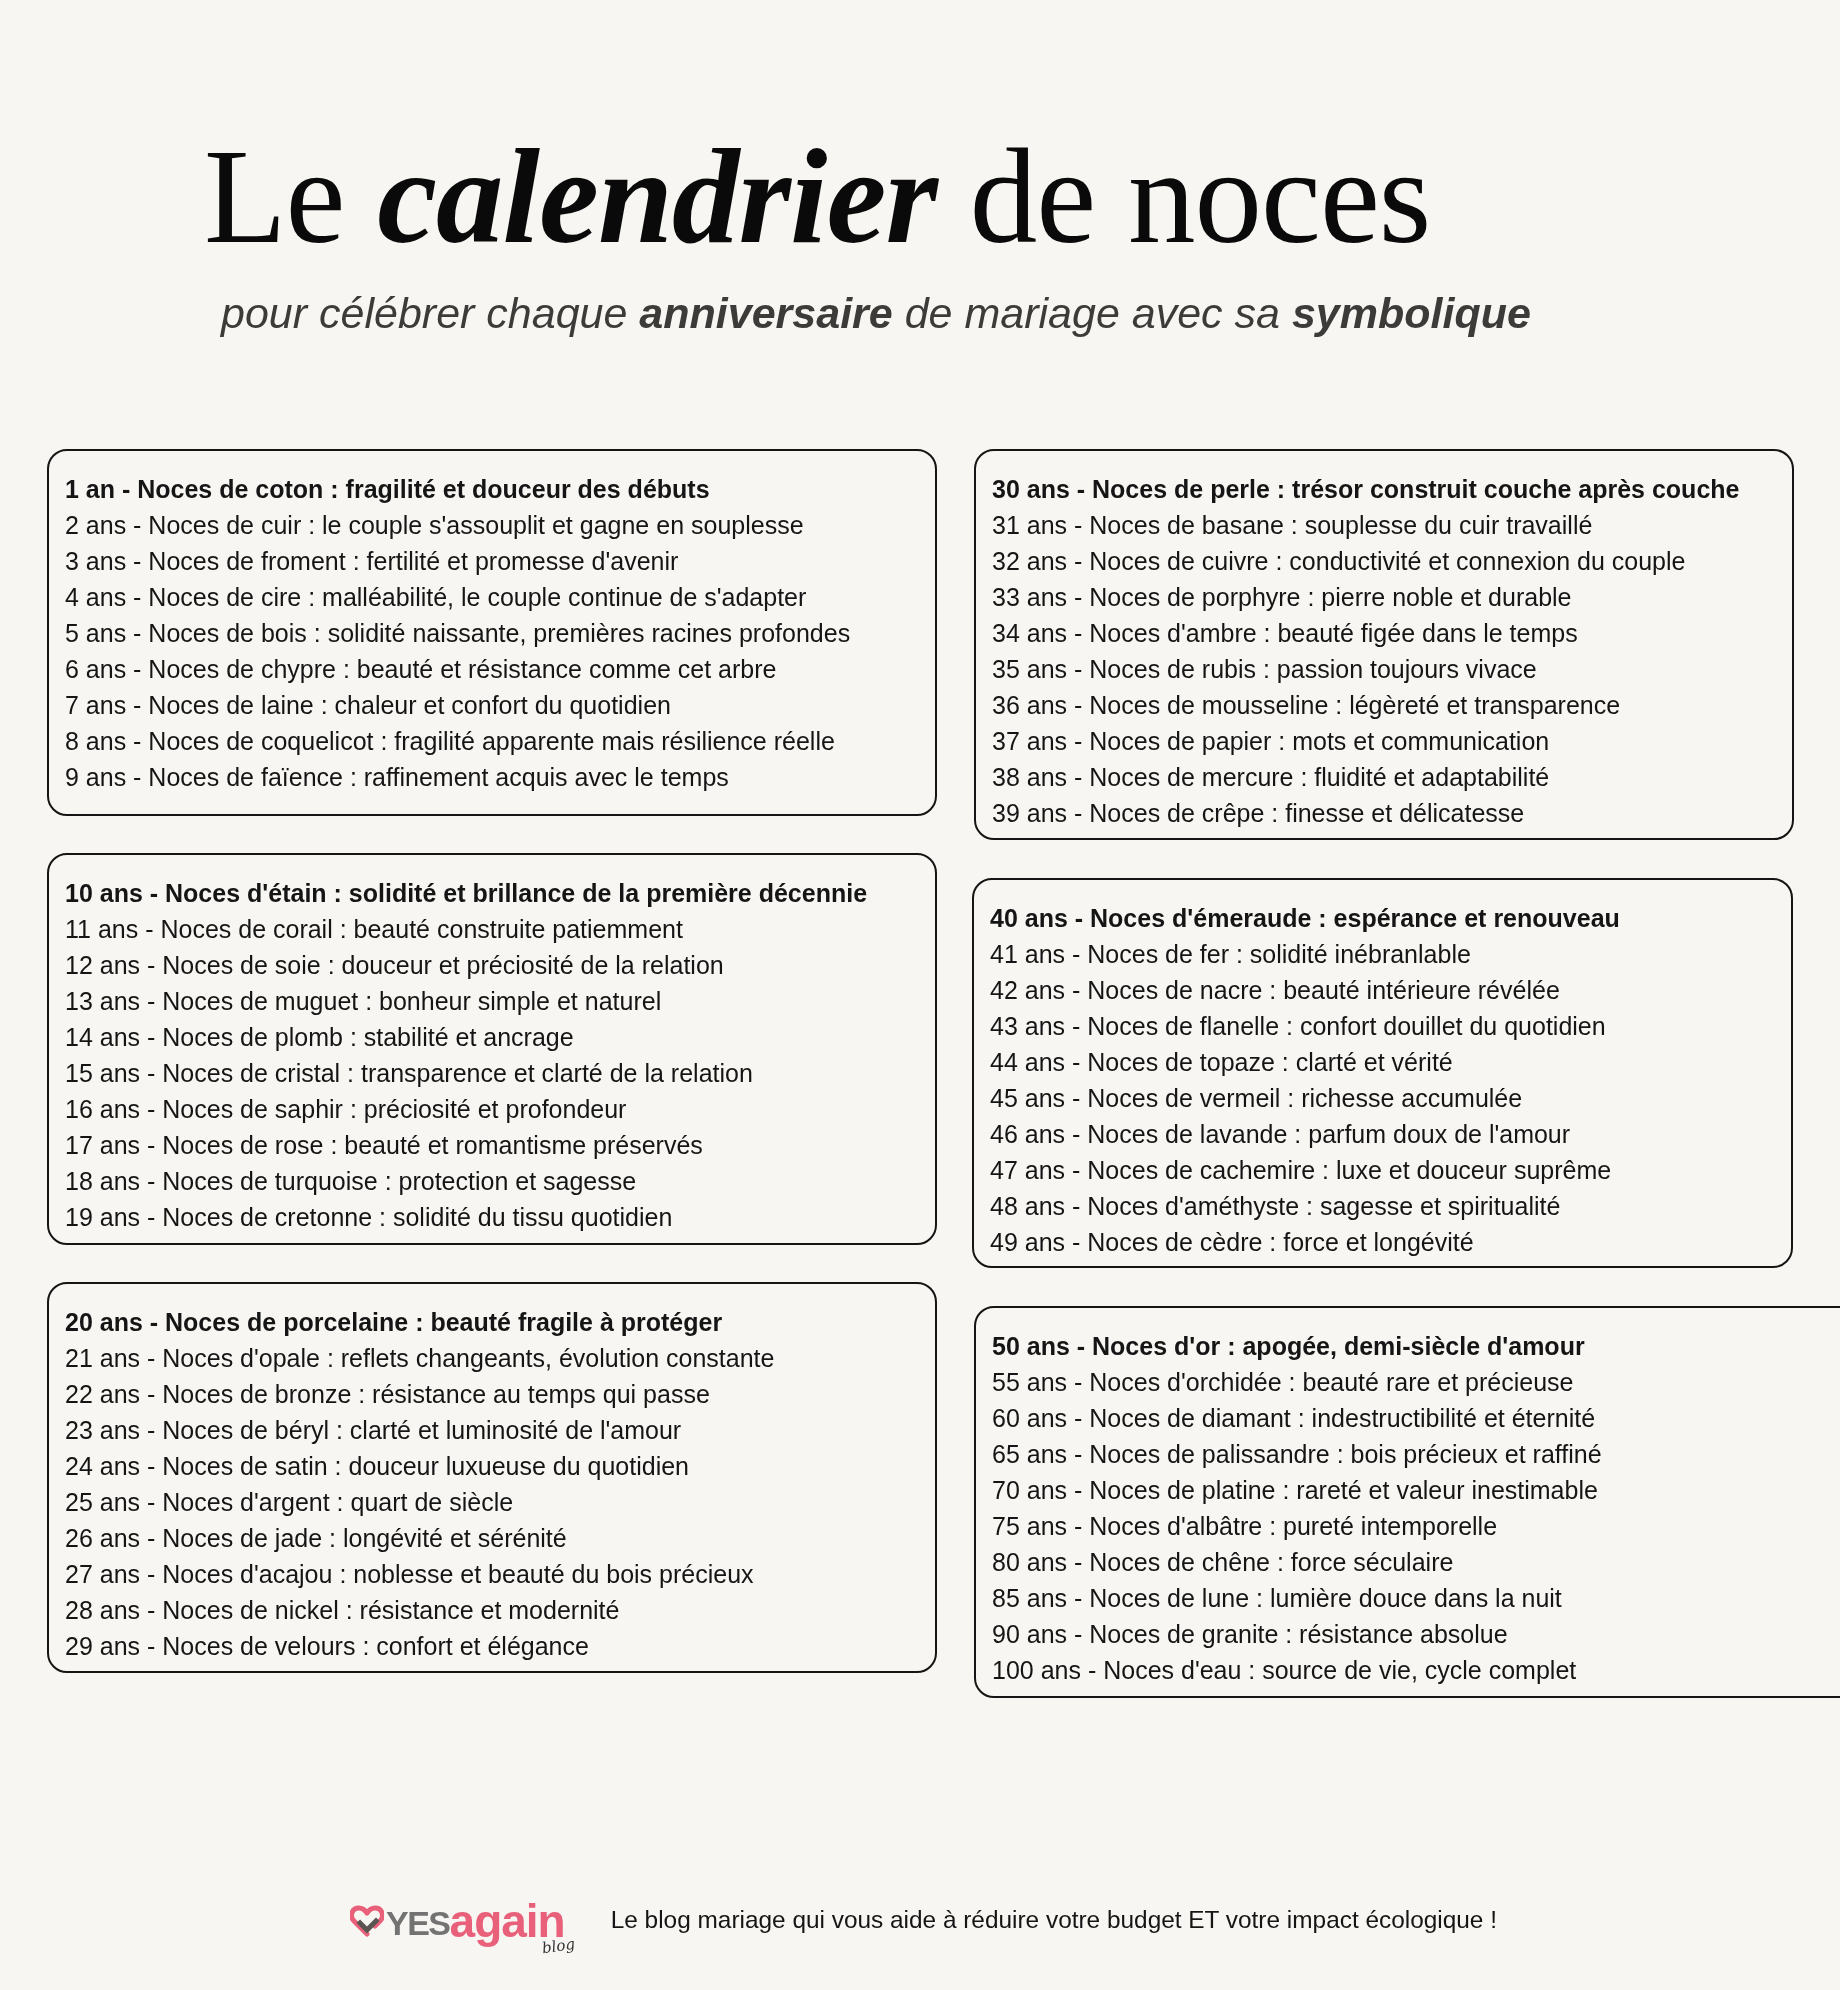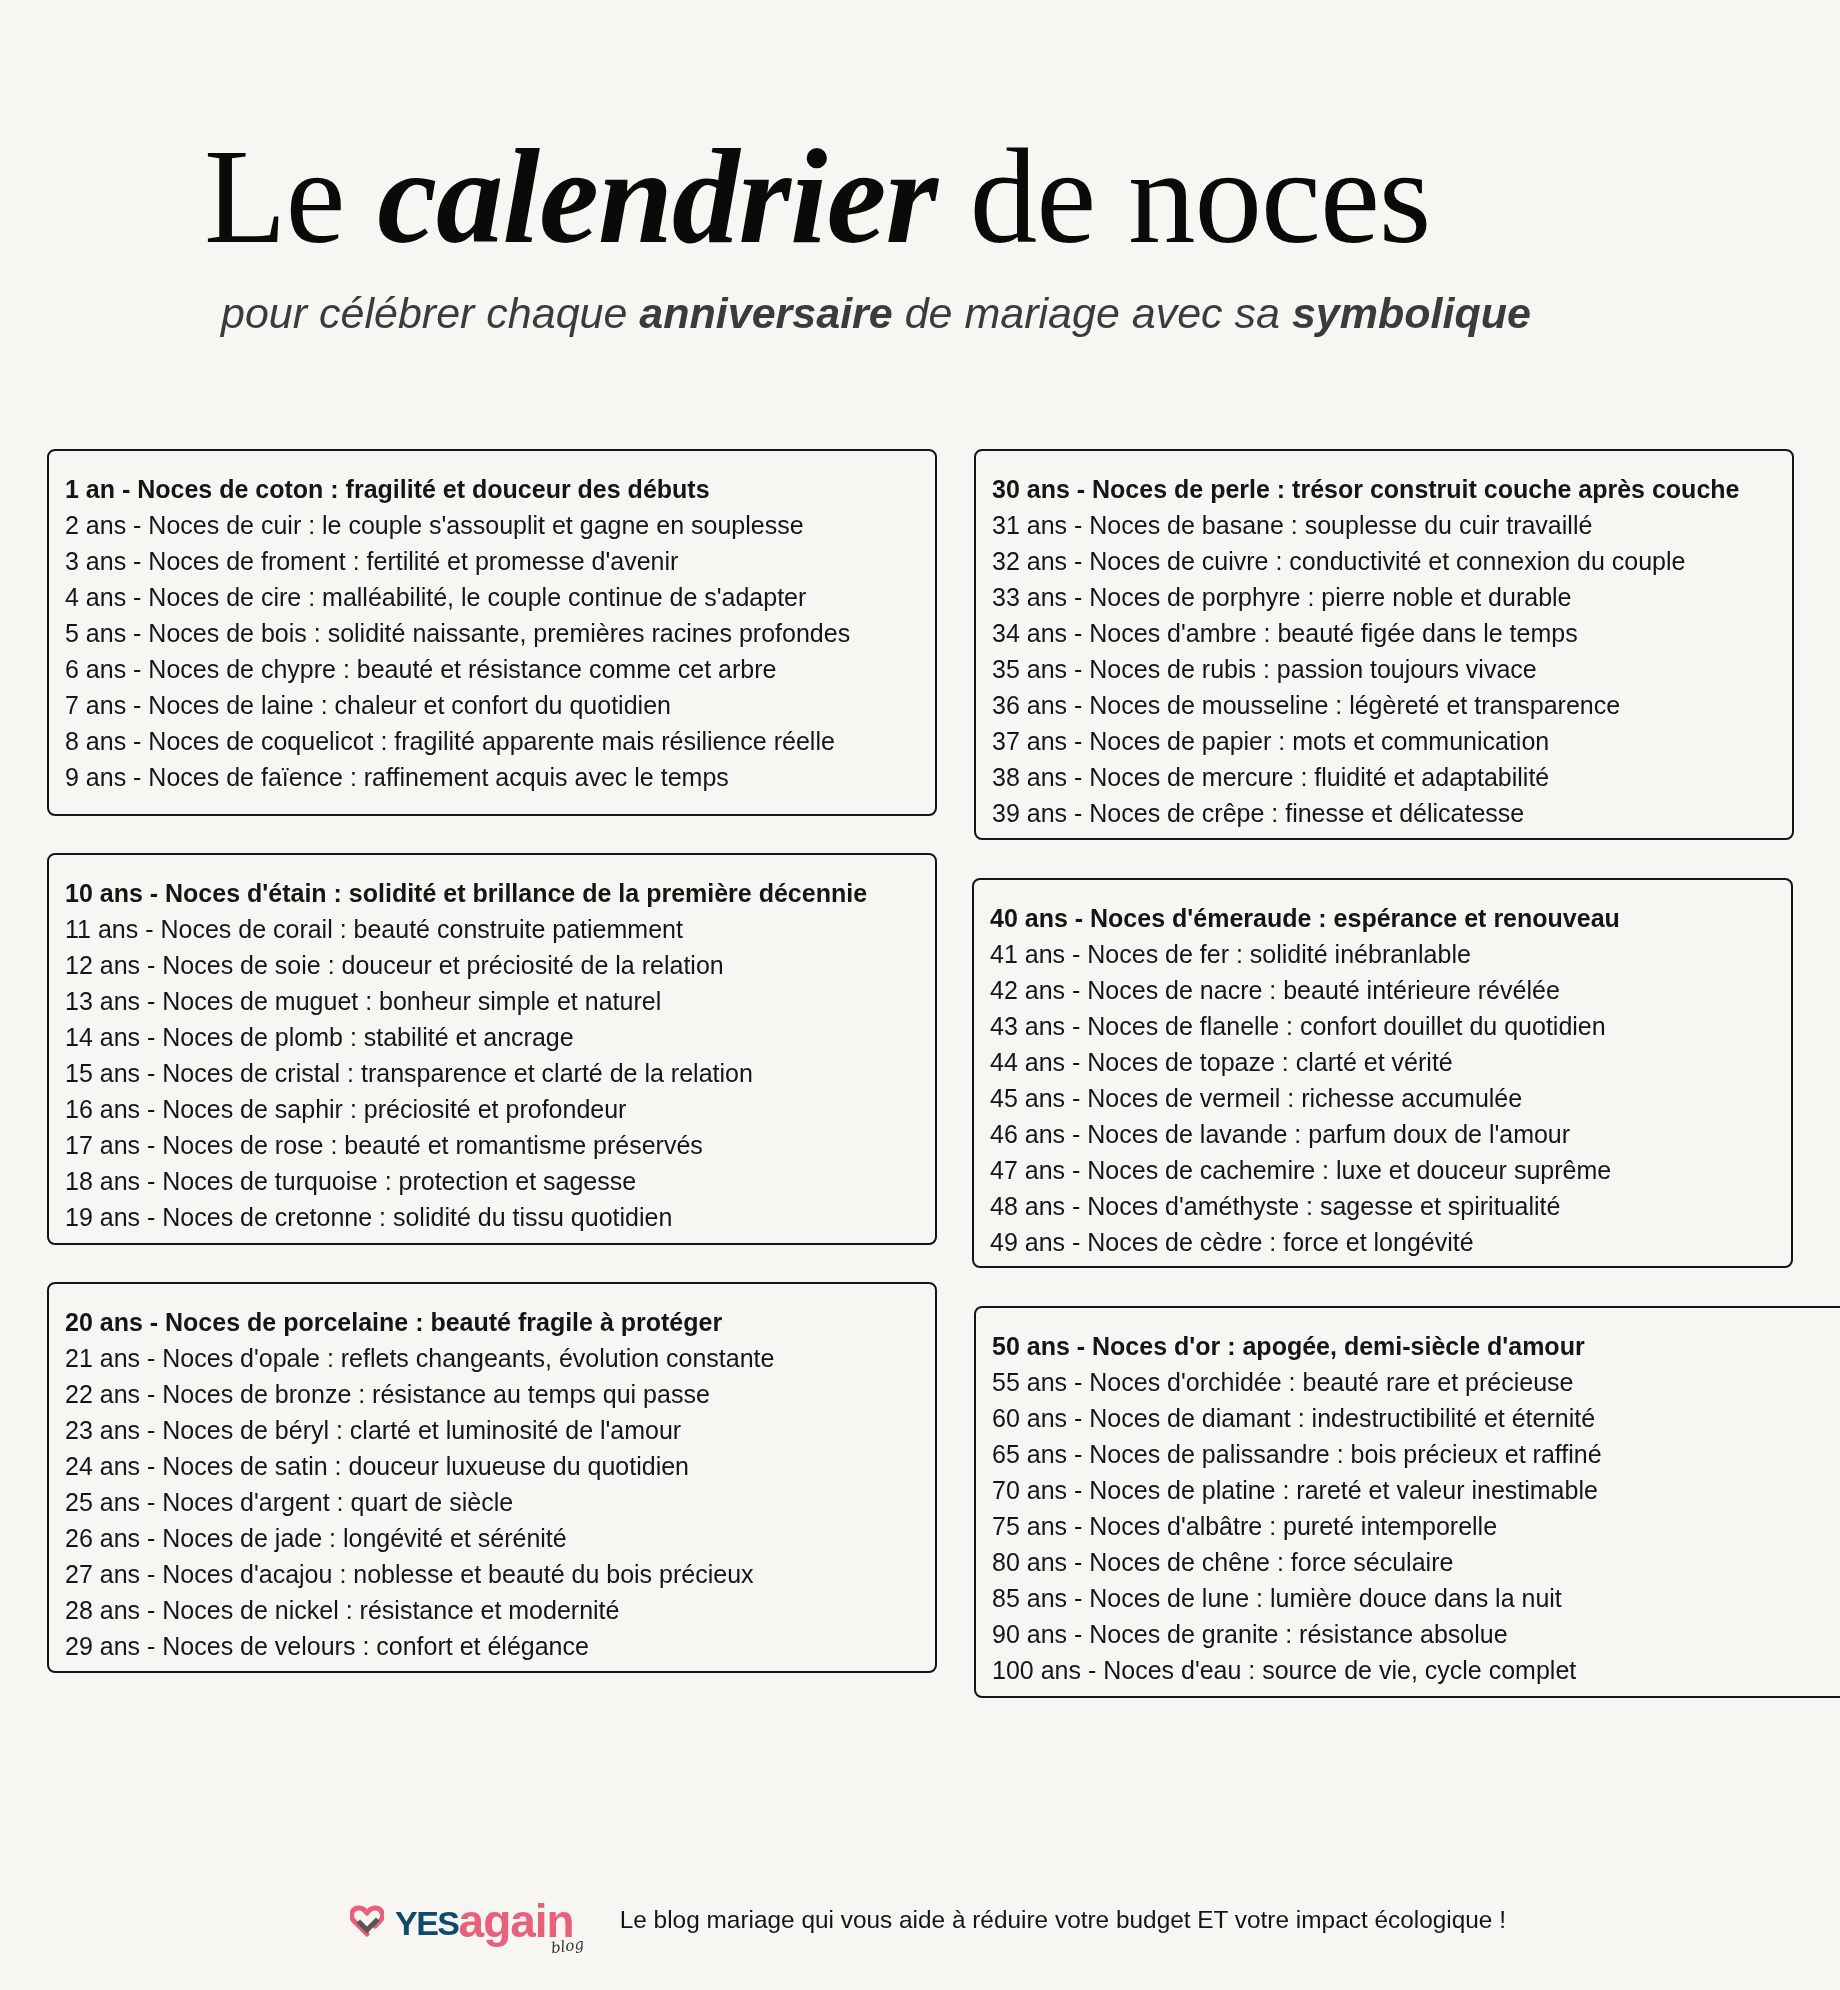--- a/index.html
+++ b/index.html
@@ -24,7 +24,7 @@
   .subtitle b { font-weight: bold; }
   .box {
     position: absolute; box-sizing: border-box;
-    border: 2.5px solid #151515; border-radius: 8px;
+    border: 2.5px solid #151515; border-radius: 20px;
     padding: 20px 16px 0 16px;
   }
   .box .line {

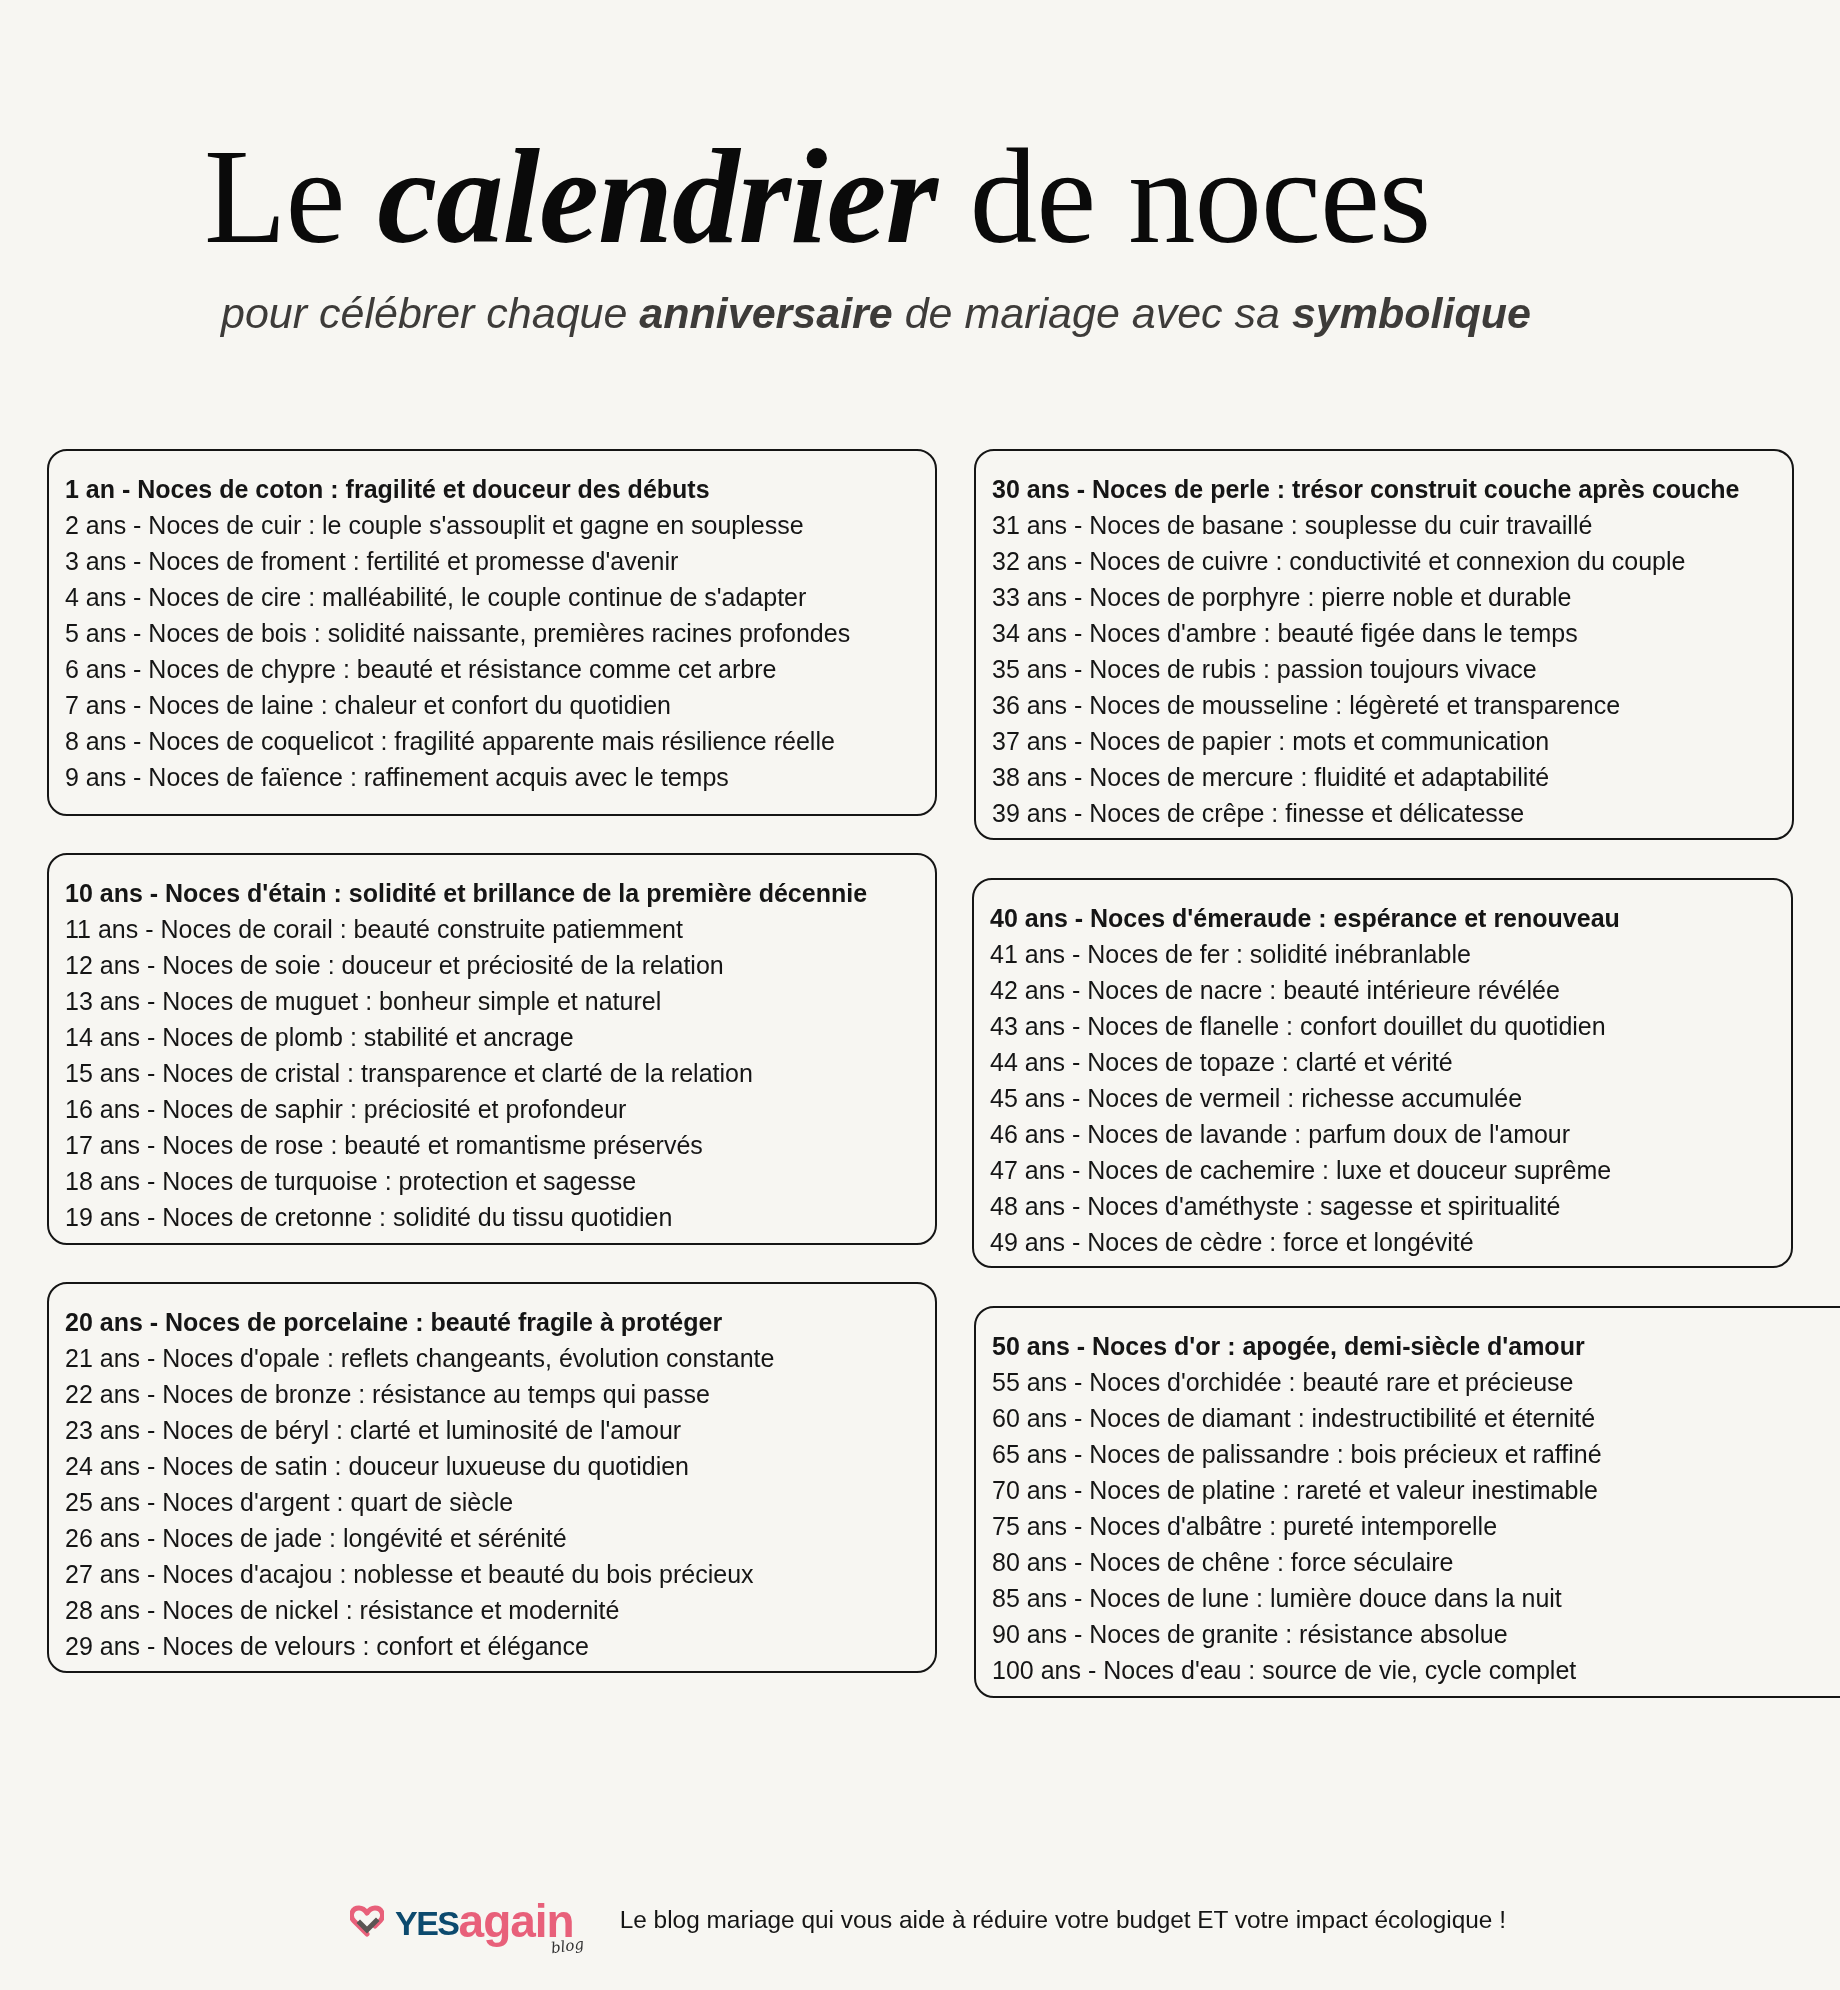--- a/index.html
+++ b/index.html
@@ -44,9 +44,8 @@
   .logo { display: flex; align-items: flex-end; position: relative; height: 46px; }
   .logo svg { margin-right: 2px; margin-bottom: 6px; }
   .logo .yes {
-    font-weight: bold; font-size: 34px; color: #0c4a6e; letter-spacing: -1.5px;
+    font-weight: bold; font-size: 34px; color: #737373; letter-spacing: -1.5px;
     line-height: 40px;
-    margin-left: 9px;
   }
   .logo .again {
     font-weight: bold; font-size: 46px; color: #e8607a; letter-spacing: -1px;

